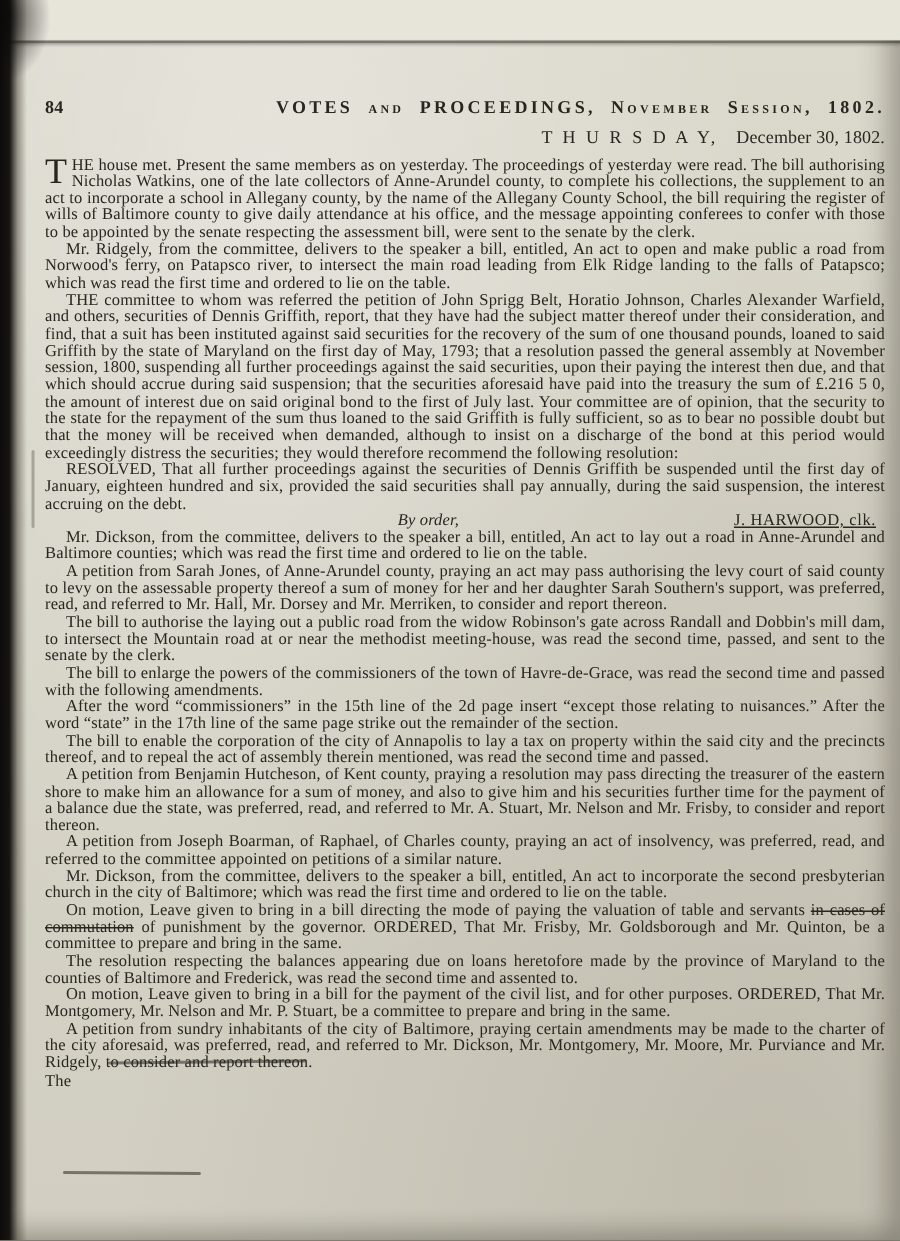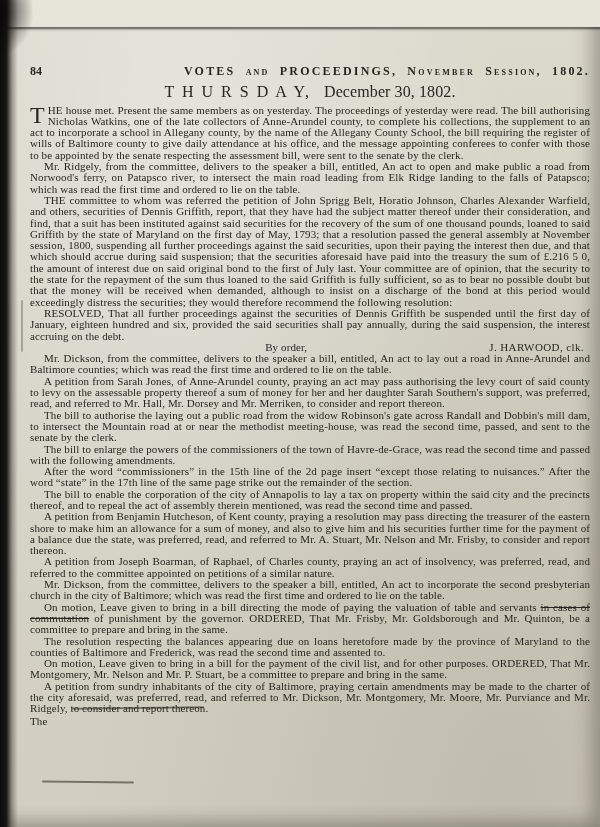--- a/index.html
+++ b/index.html
@@ -62,9 +62,9 @@
     word-spacing:5px;
   }
   .day-row {
-    text-align:center;
+    text-align:right;
     margin:0 0 7px 0;
-    font-size:16px;
+    font-size:12px;
   }
   .day-name { letter-spacing:2px; }
   .day-date { margin-left:9px; }

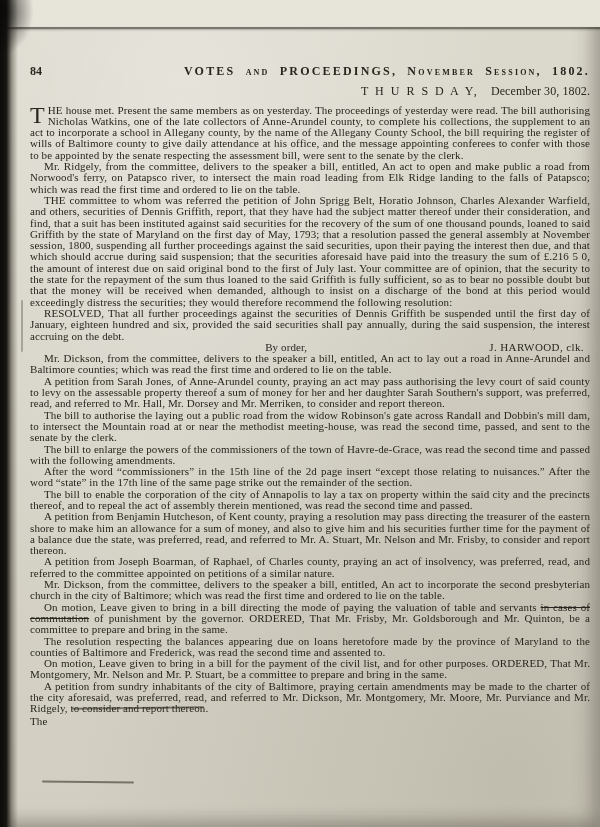--- a/index.html
+++ b/index.html
@@ -77,7 +77,7 @@
     padding:1px 3px 0 0;
   }
   .by-order { display:flex; margin:0; }
-  .by-order .label { margin-left:42%; }
+  .by-order .label { margin-left:42%; font-style:italic; }
   .by-order .sig { margin-left:auto; padding-right:6px; letter-spacing:0.4px; }
   .struck { text-decoration:line-through; text-decoration-thickness:1.2px; }
   .catchword { margin:1px 0 16px 0; padding-right:14px; }

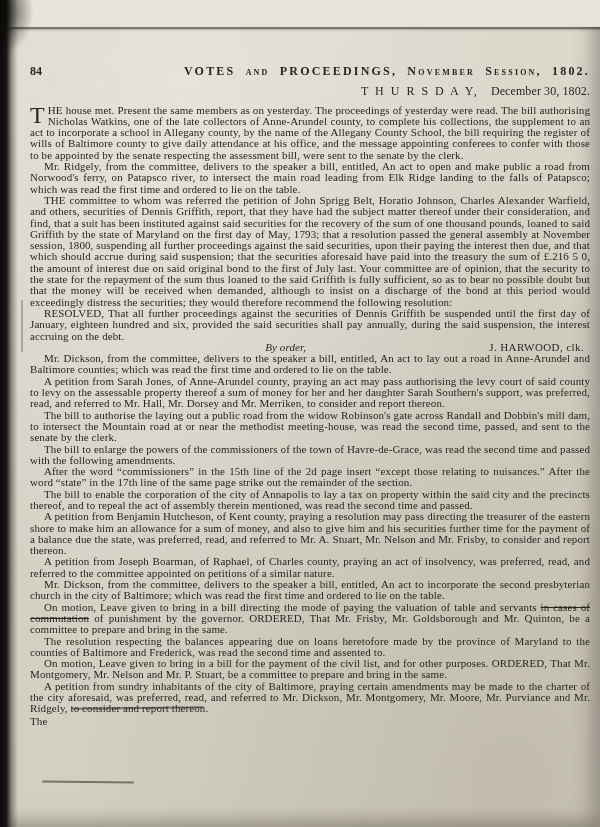--- a/index.html
+++ b/index.html
@@ -78,7 +78,7 @@
   }
   .by-order { display:flex; margin:0; }
   .by-order .label { margin-left:42%; font-style:italic; }
-  .by-order .sig { margin-left:auto; padding-right:6px; letter-spacing:0.4px; }
+  .by-order .sig { margin-left:auto; padding-right:6px; letter-spacing:0.4px;text-decoration:underline; }
   .struck { text-decoration:line-through; text-decoration-thickness:1.2px; }
   .catchword { margin:1px 0 16px 0; padding-right:14px; }
 </style>

